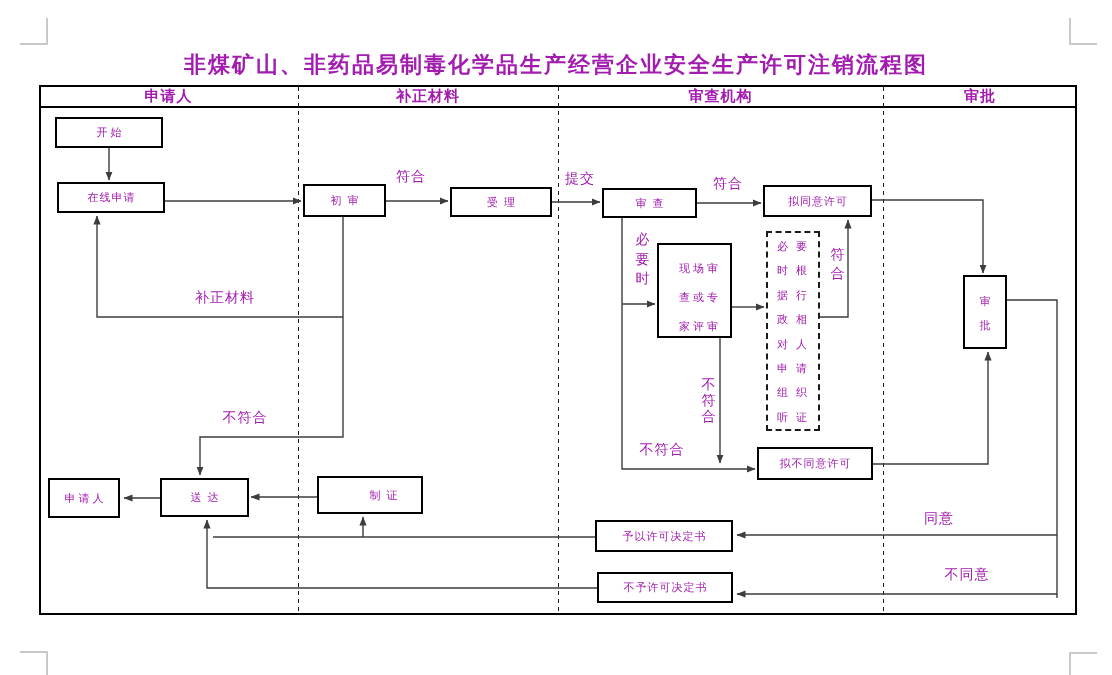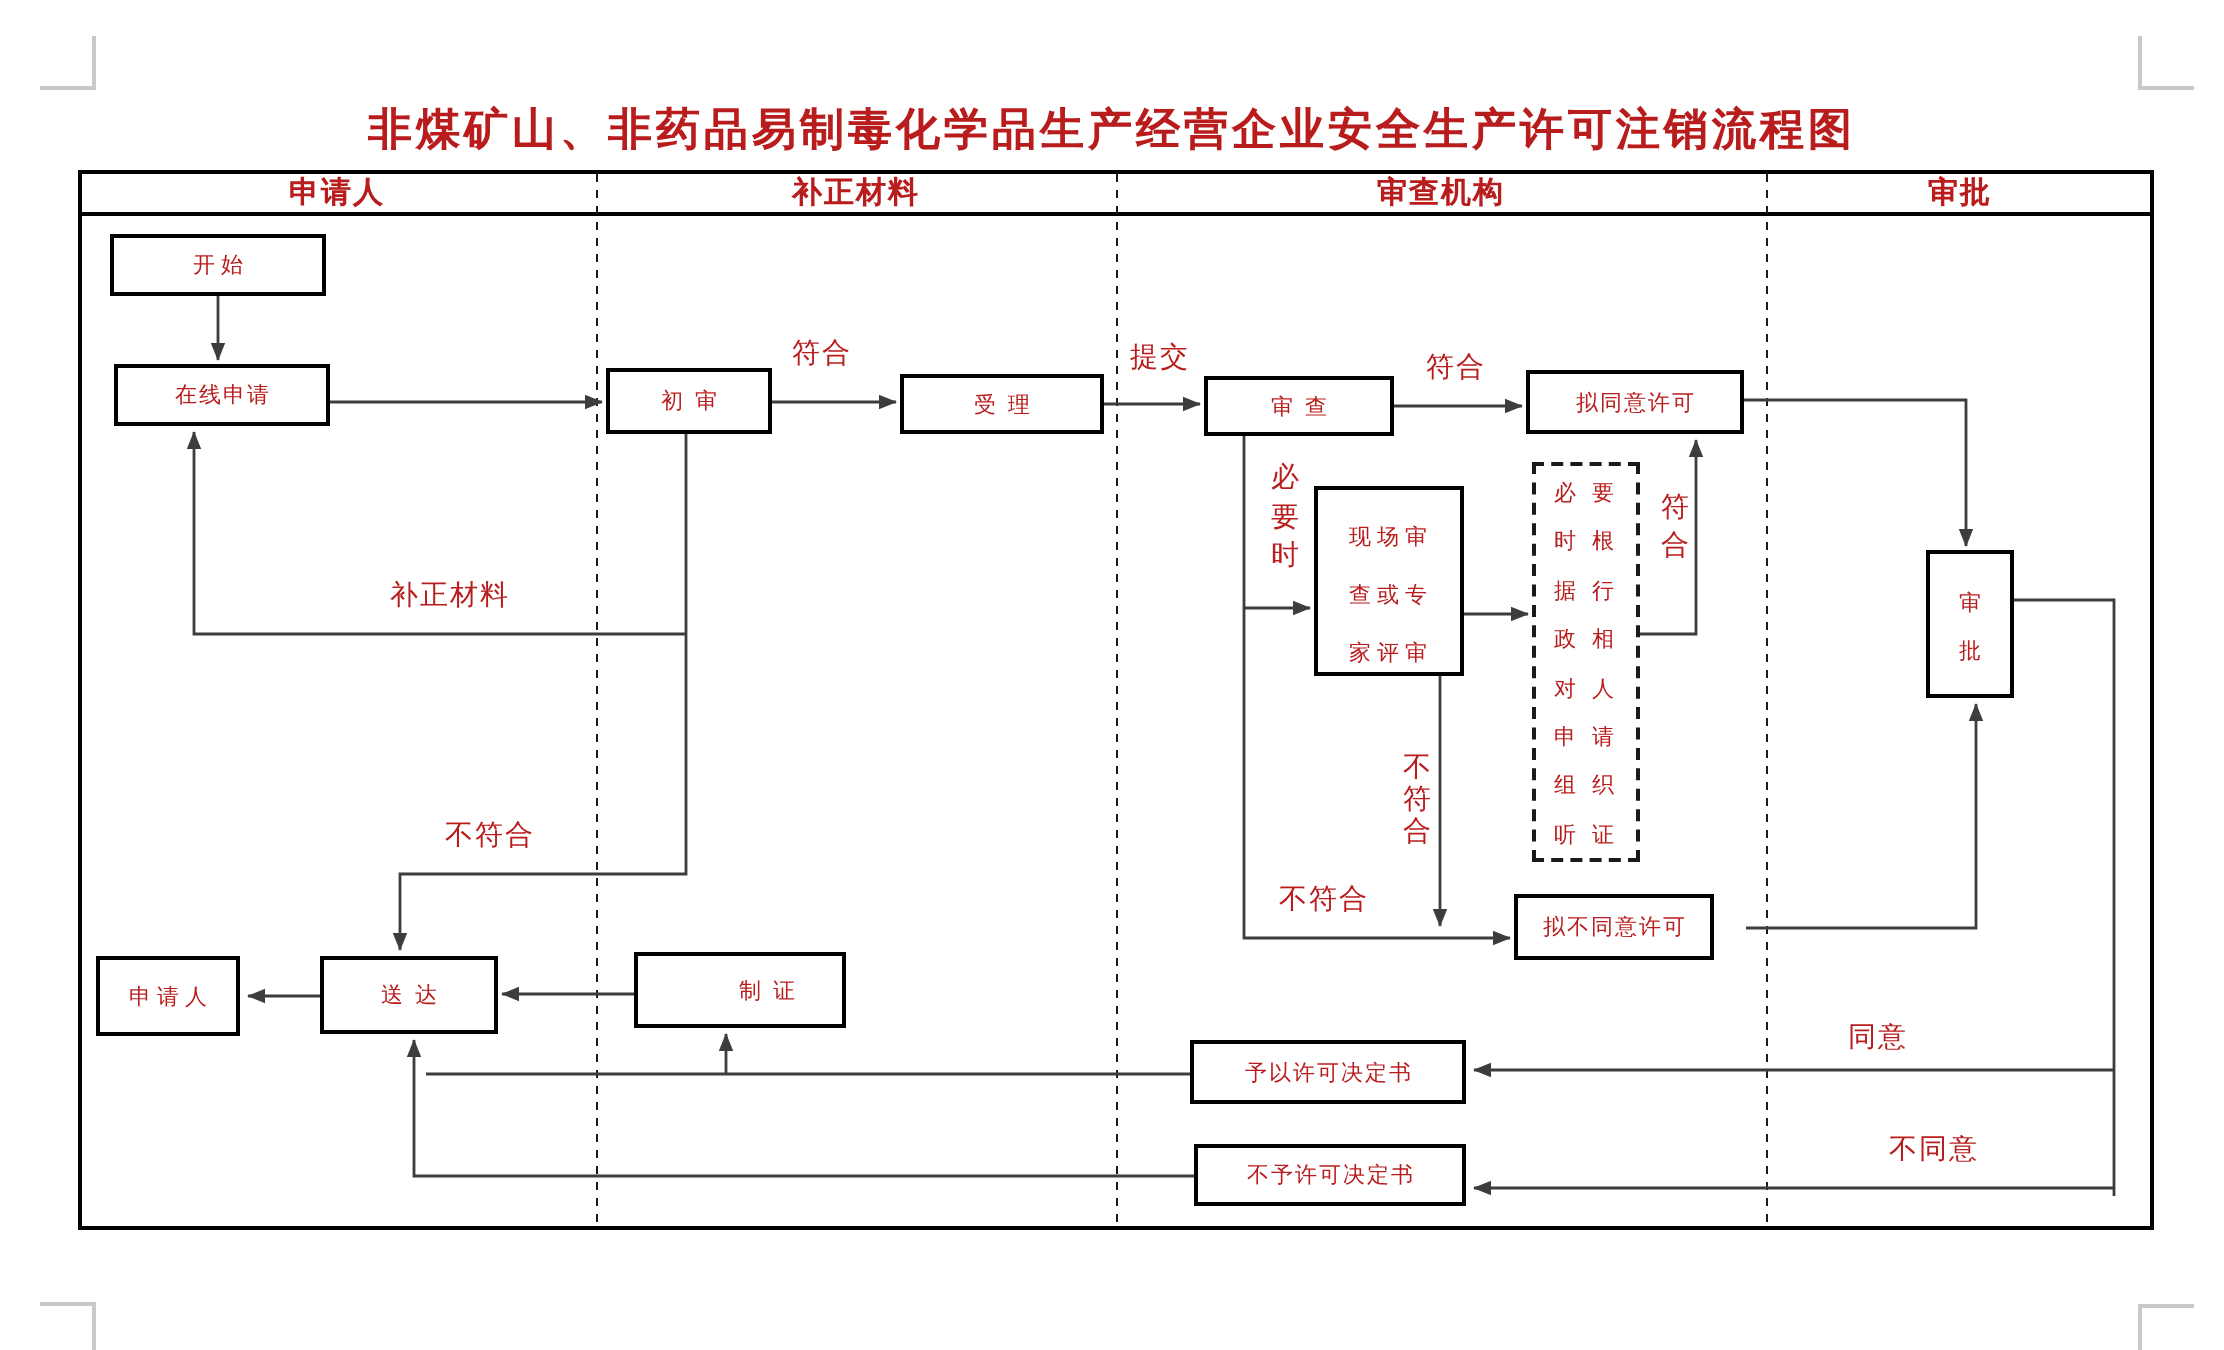--- a/index.html
+++ b/index.html
@@ -5,7 +5,7 @@
   html,body{margin:0;padding:0;background:#fff;}
   .canvas{
     position:relative;width:1112px;height:675px;background:#ffffff;
-    font-family:"DejaVu Sans","Liberation Sans",sans-serif;color:#b91c1c;overflow:hidden;
+    font-family:"DejaVu Sans","Liberation Sans",sans-serif;color:#a21caf;overflow:hidden;
   }
   .crop{position:absolute;width:26px;height:25px;}
   .crop.tl{left:20px;top:18px;border-right:2px solid #c9c9c9;border-bottom:2px solid #c9c9c9;}

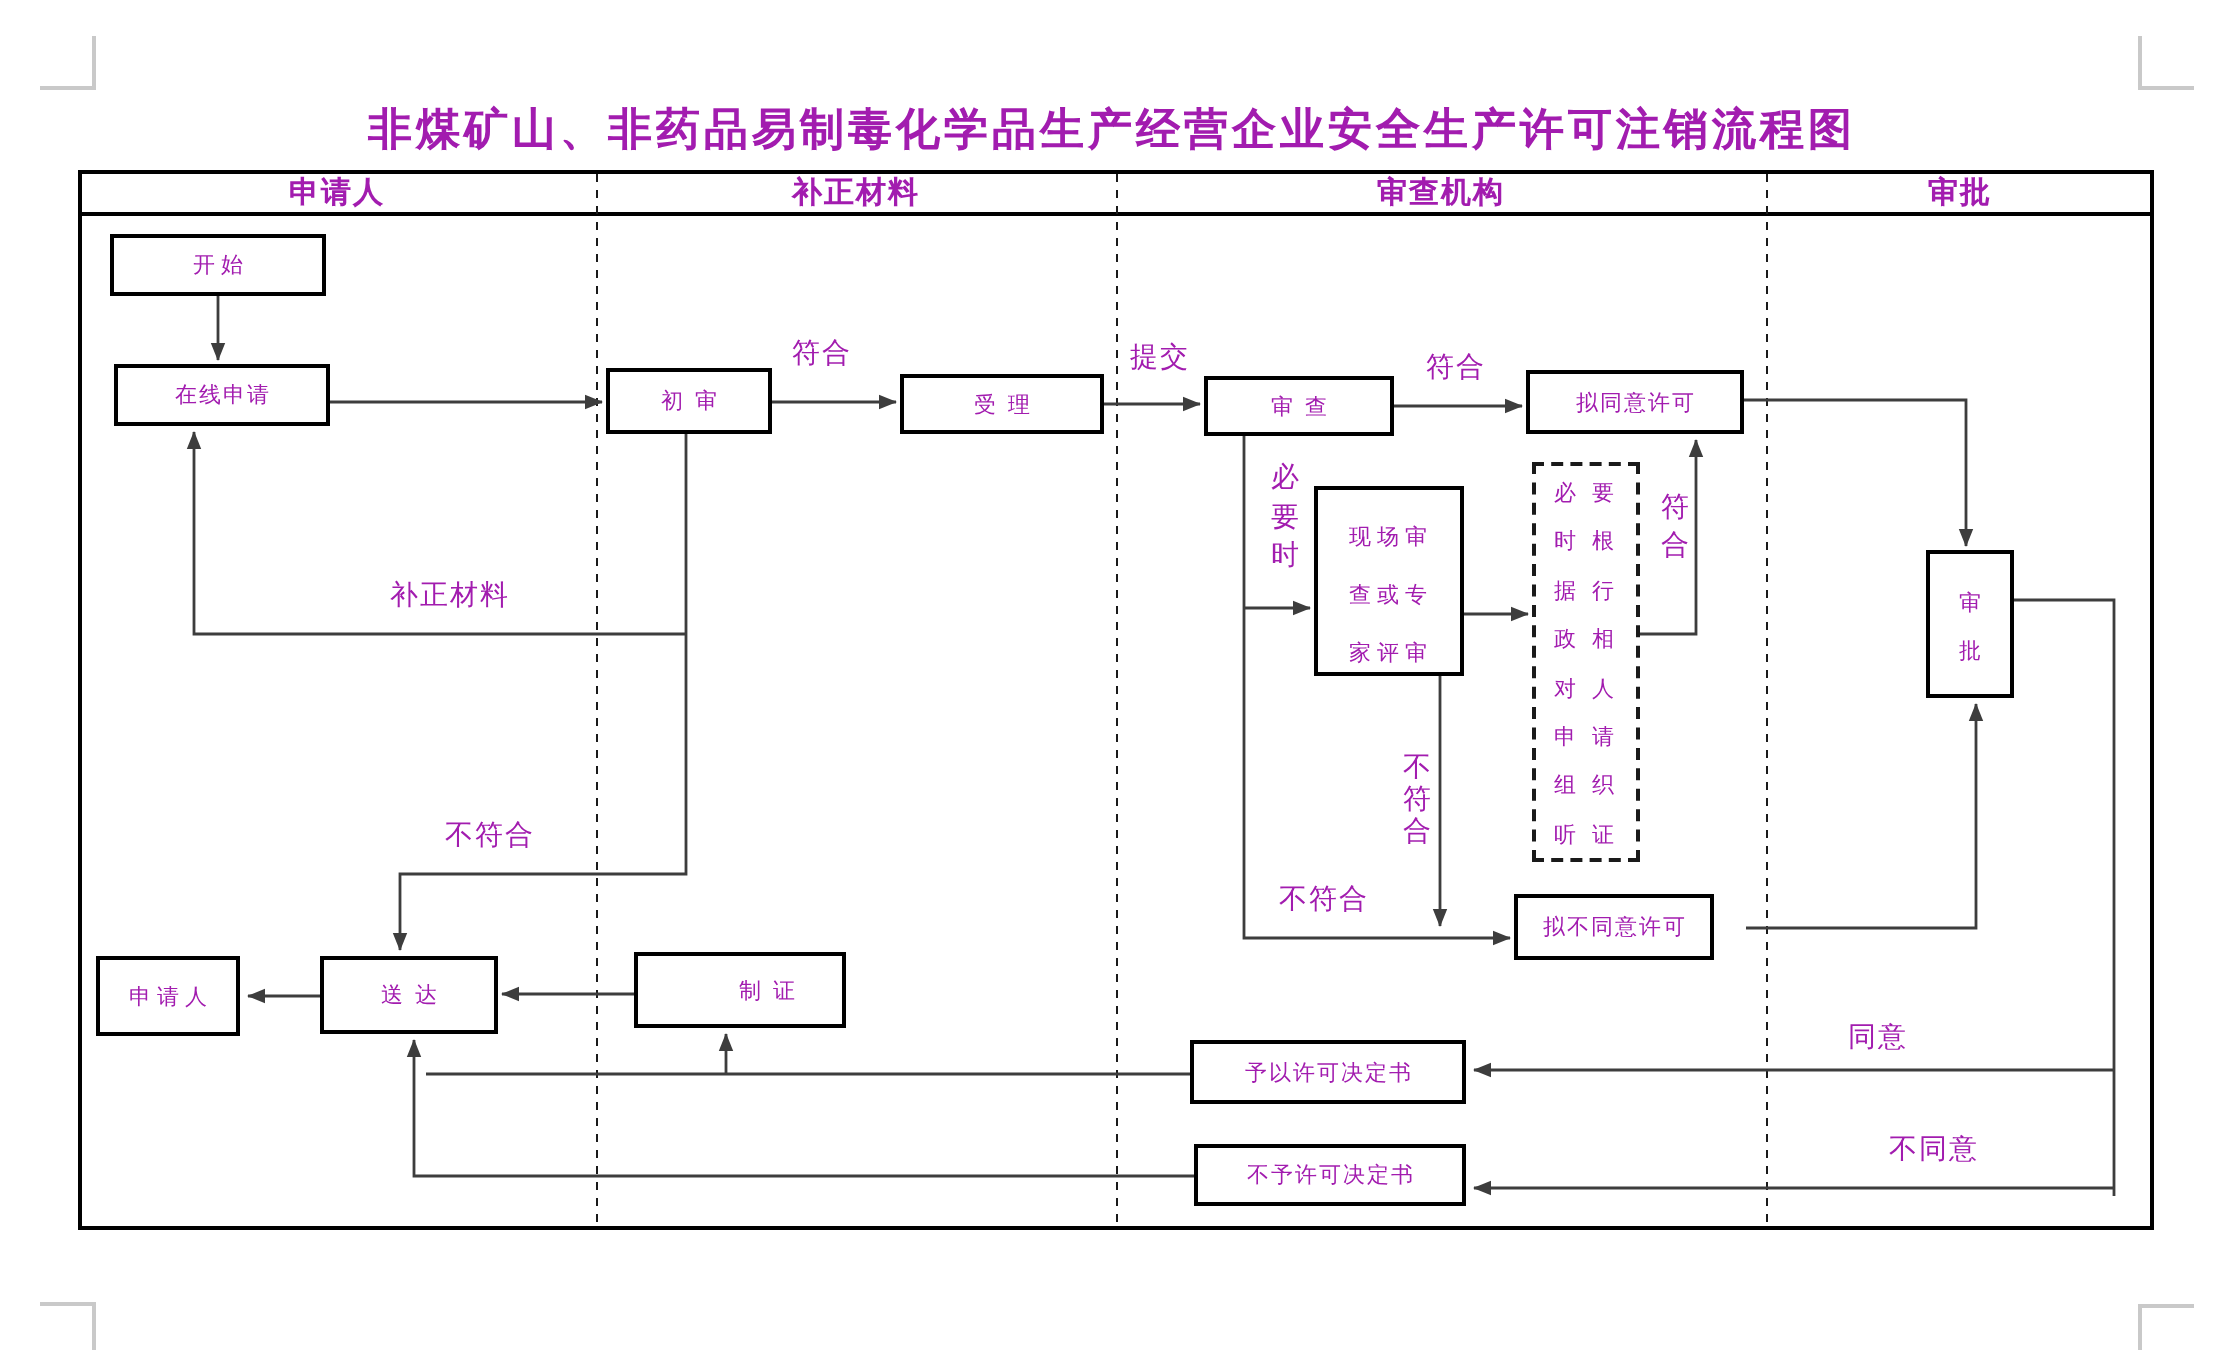--- a/index.html
+++ b/index.html
@@ -41,7 +41,7 @@
   .sp6{letter-spacing:6px;text-indent:6px;}
   .sp3{letter-spacing:3px;text-indent:3px;}
   .sp1{letter-spacing:1px;text-indent:1px;}
-  .node.onsite{display:block;padding:9px 9px 0 11px;line-height:29px;letter-spacing:3px;text-align:center;}
+  .node.onsite{display:block;padding:9px 9px 0 11px;line-height:29px;letter-spacing:3px;text-align:right;}
   .node.hearing{
     border:2px dashed #1a1a1a;display:block;background:#fff;
     padding:2px 0 0 9px;line-height:24.4px;letter-spacing:8px;text-align:left;

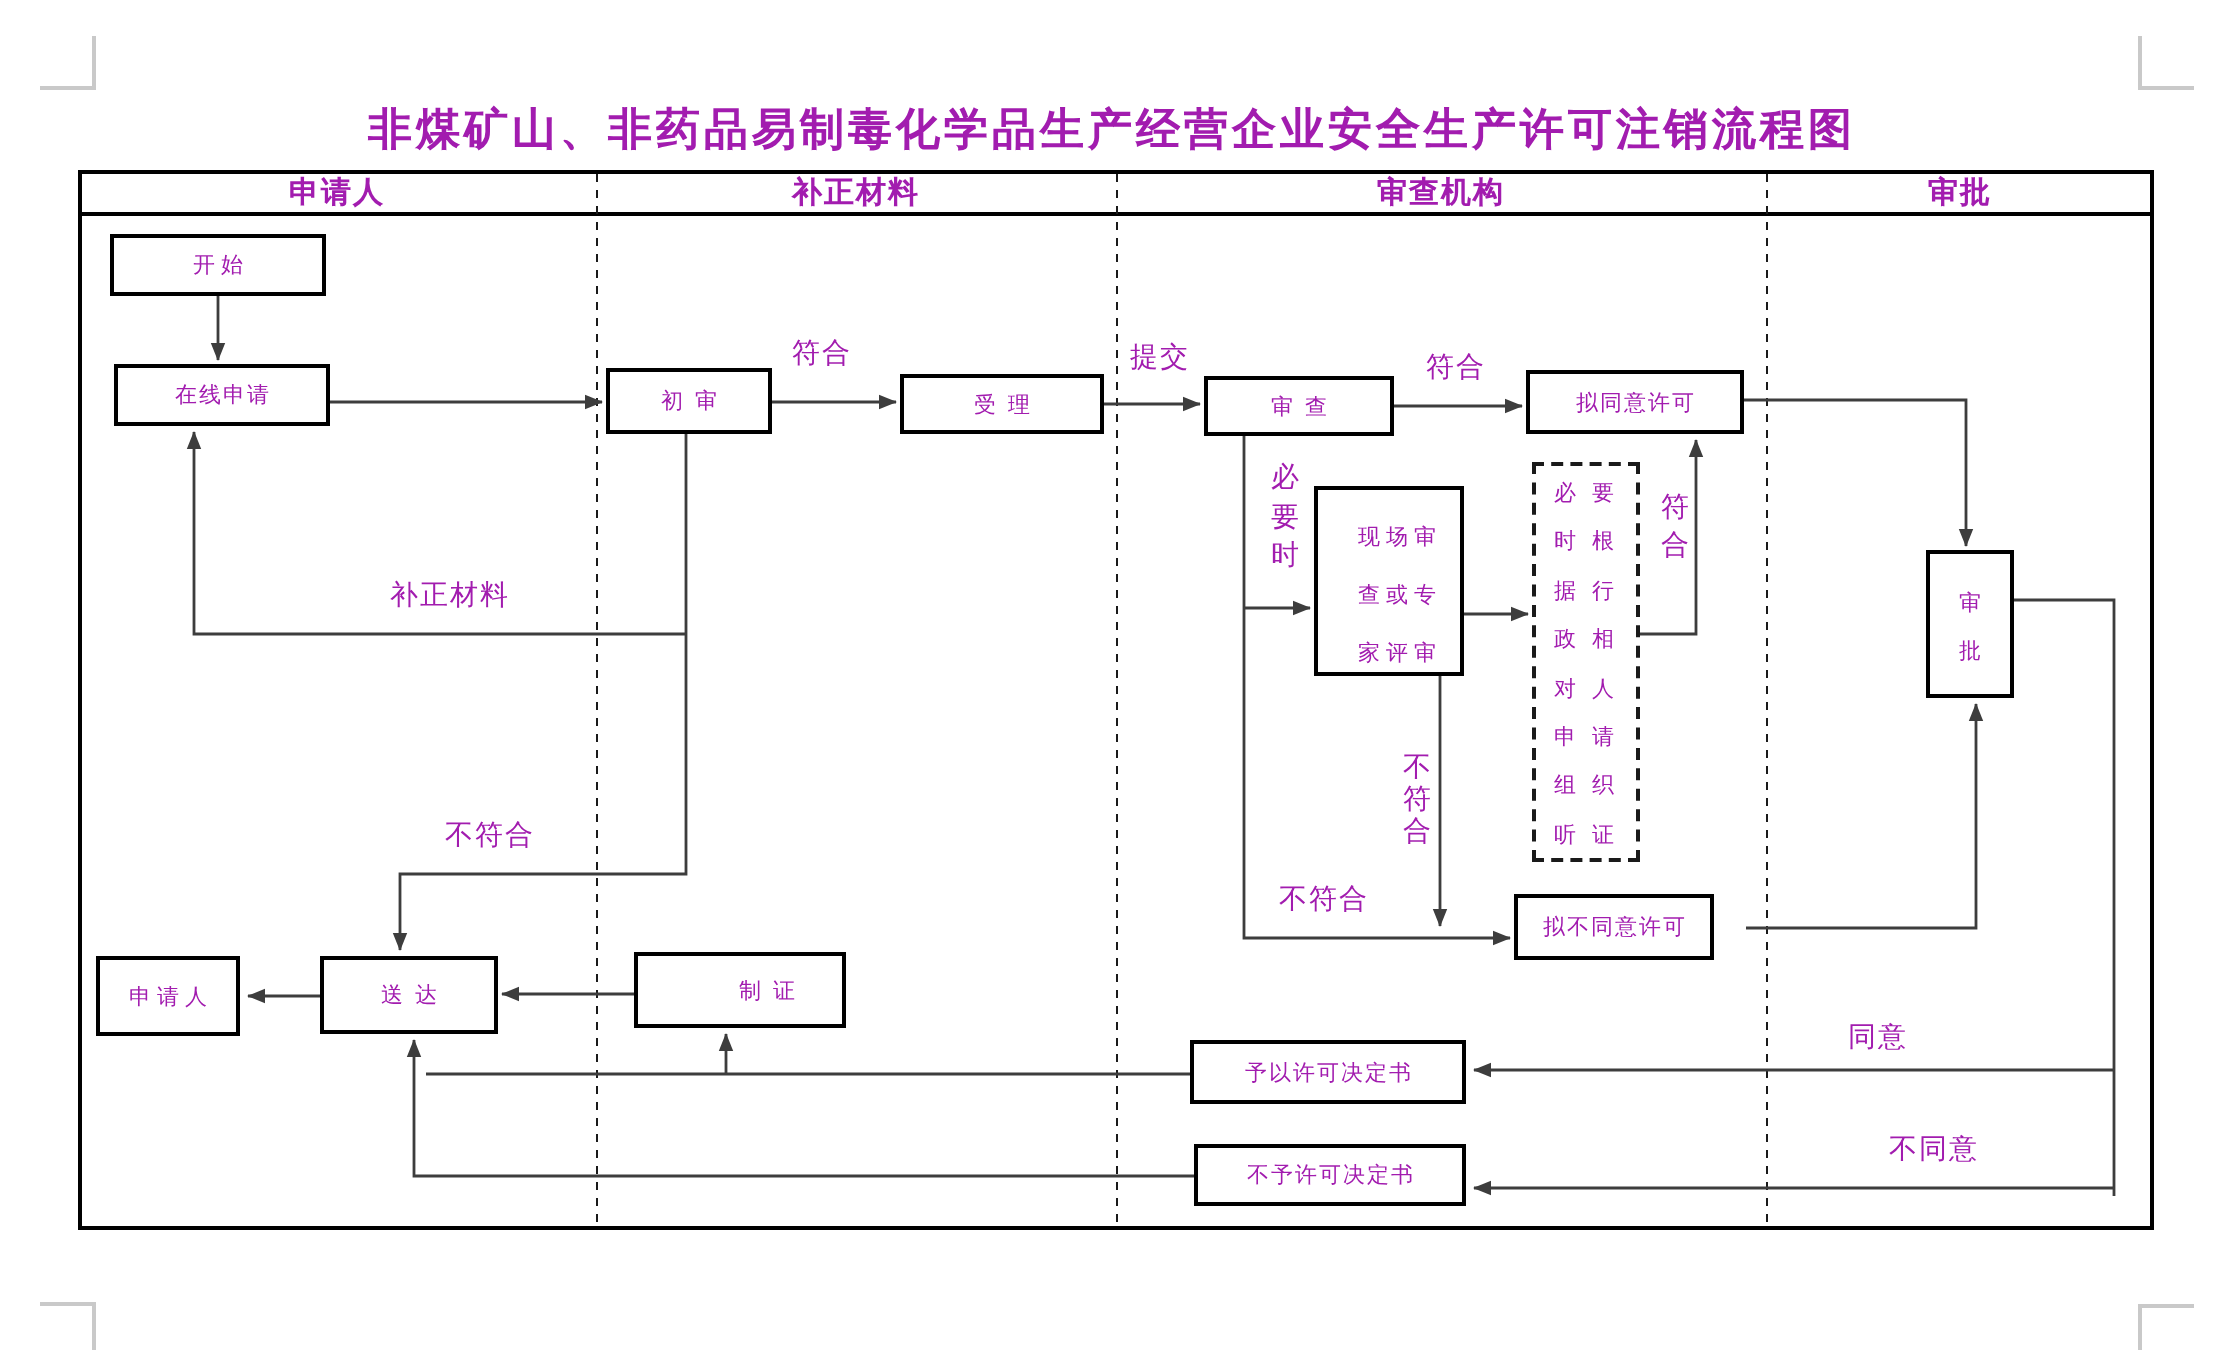--- a/index.html
+++ b/index.html
@@ -115,7 +115,7 @@
   <div class="node onsite" style="left:657px;top:243px;width:75px;height:95px;">现场审查或专家评审</div>
   <div class="node hearing" style="left:766px;top:231px;width:54px;height:200px;">必要时根据行政相对人申请组织听证</div>
   <div class="node vbox" style="left:963px;top:275px;width:44px;height:74px;">审批</div>
-  <div class="node sp1" style="left:757px;top:447px;width:100px;height:33px;">拟不同意许可</div>
+  <div class="node sp1" style="left:757px;top:447px;width:116px;height:33px;">拟不同意许可</div>
   <div class="node sp3" style="left:48px;top:478px;width:72px;height:40px;">申请人</div>
   <div class="node sp6" style="left:160px;top:478px;width:89px;height:39px;">送达</div>
   <div class="node sp6" style="left:317px;top:476px;width:106px;height:38px;padding-left:27px;">制证</div>

